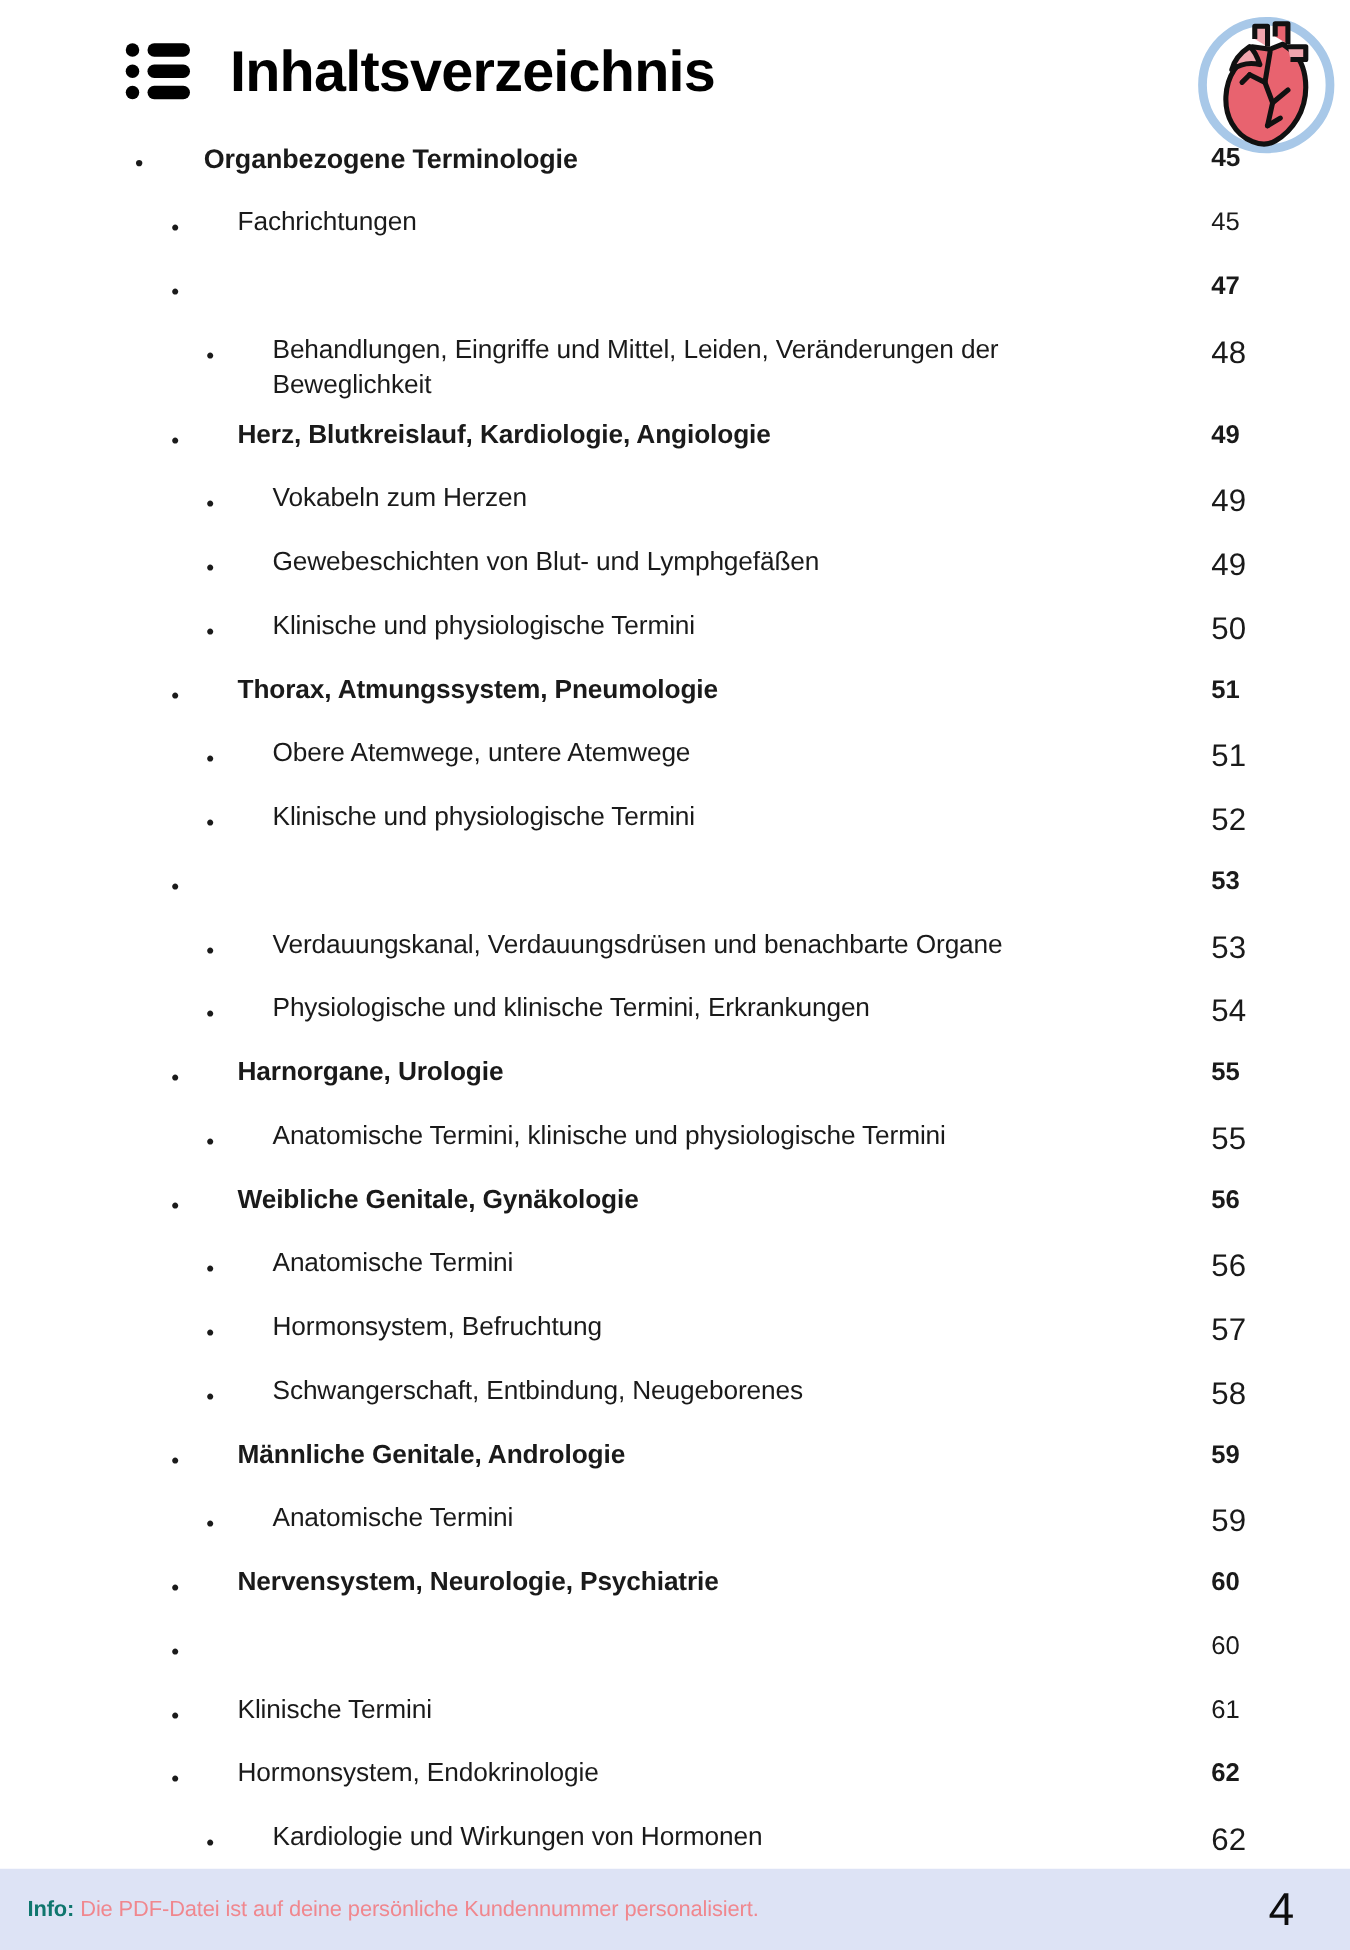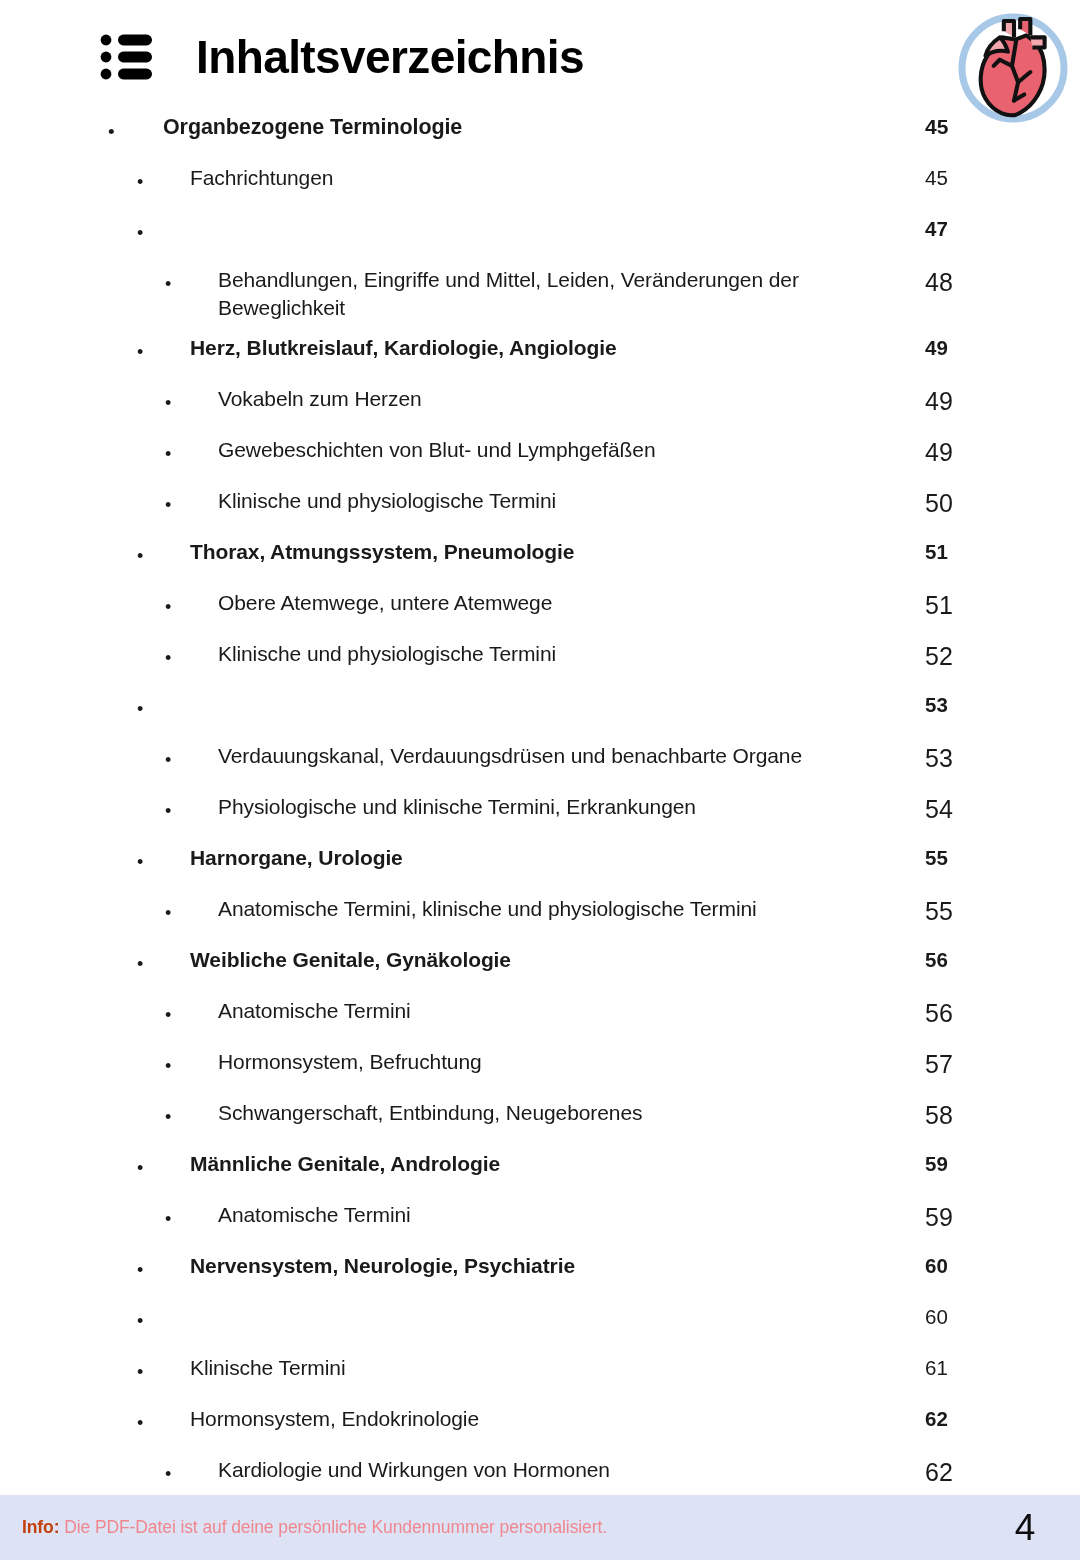--- a/index.html
+++ b/index.html
@@ -23,7 +23,7 @@
     top: 32px;
     display: flex;
     align-items: center;
-    gap: 34px;
+    gap: 22px;
   }
   .list-icon {
     width: 62px;

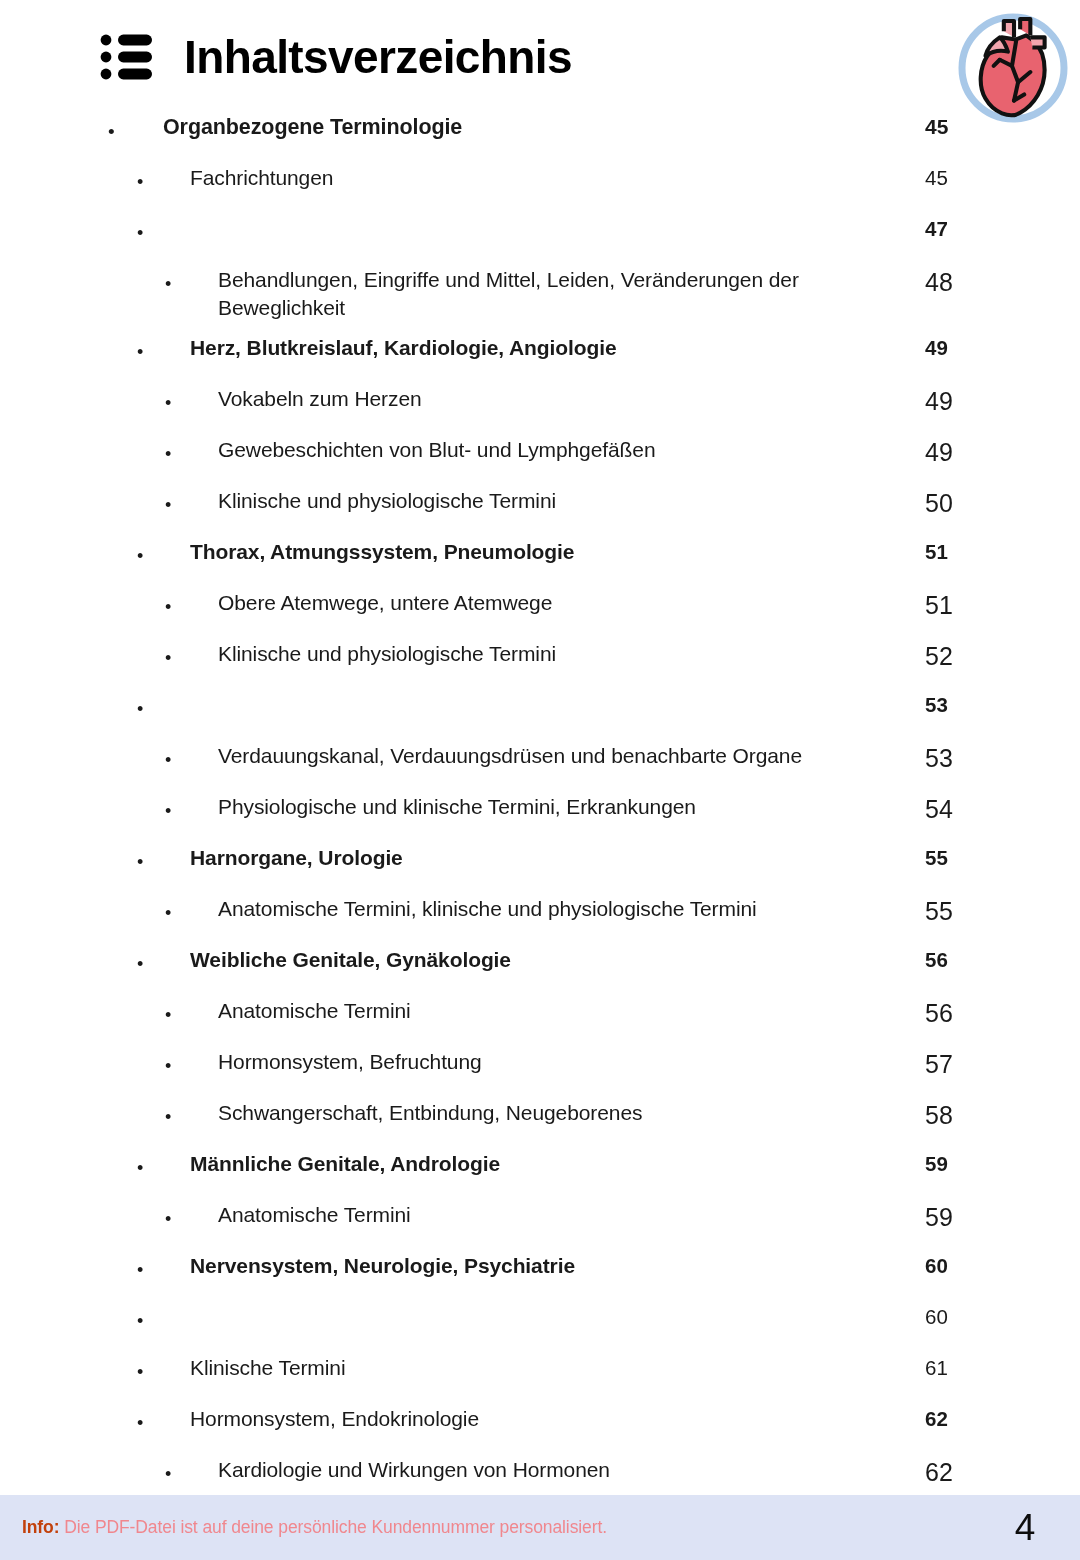--- a/index.html
+++ b/index.html
@@ -78,7 +78,7 @@
   }
   .toc-page {
     position: absolute;
-    left: 925px;
+    left: 969px;
     top: 0;
     width: 70px;
     text-align: left;

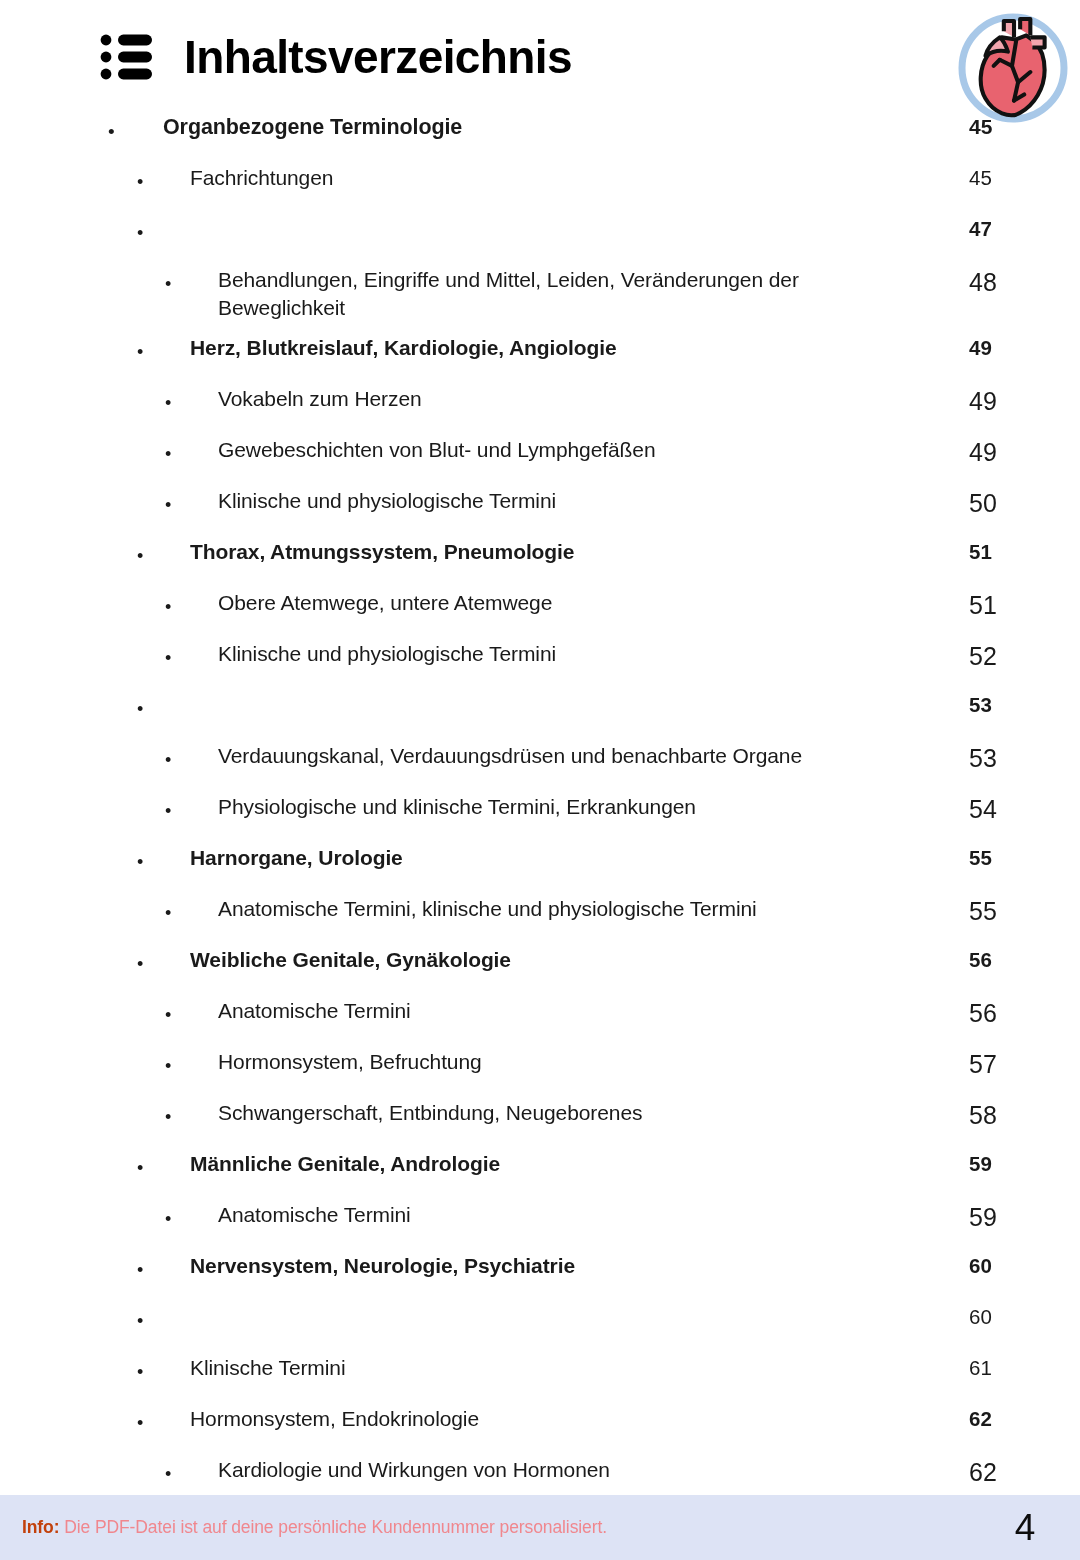--- a/index.html
+++ b/index.html
@@ -170,7 +170,7 @@
     white-space: nowrap;
   }
   .footer-info b {
-    color: #c2410c;
+    color: #0f766e;
     font-weight: 700;
   }
   .footer-pagenum {

